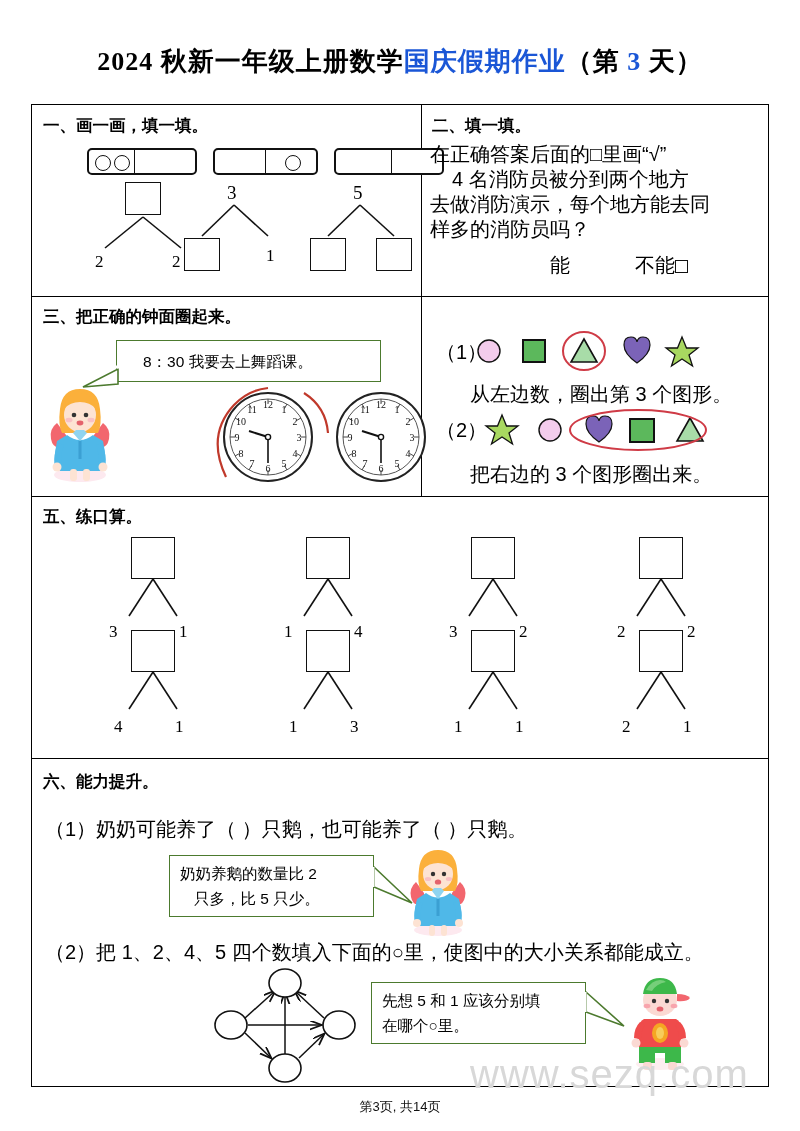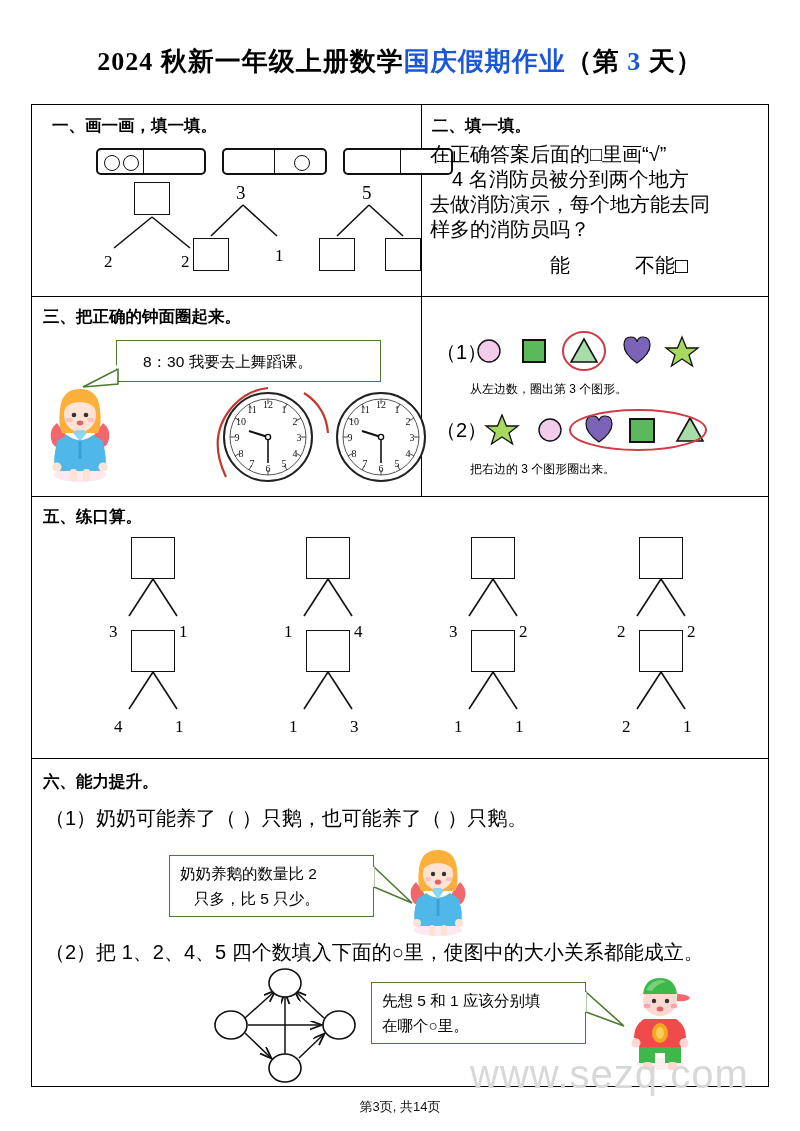--- a/index.html
+++ b/index.html
@@ -73,7 +73,7 @@
     <div class="vline" style="left:389px;height:391px;"></div>
   </div>
 
-  <div class="cell" style="left:40px;top:104px;width:389px;height:171px;">
+  <div class="cell" style="left:31px;top:104px;width:389px;height:171px;">
     <div class="sec-title" style="position:absolute;left:12px;top:11px;">一、画一画，填一填。</div>
 
     <div class="bar" style="left:56px;top:44px;width:110px;height:27px;">

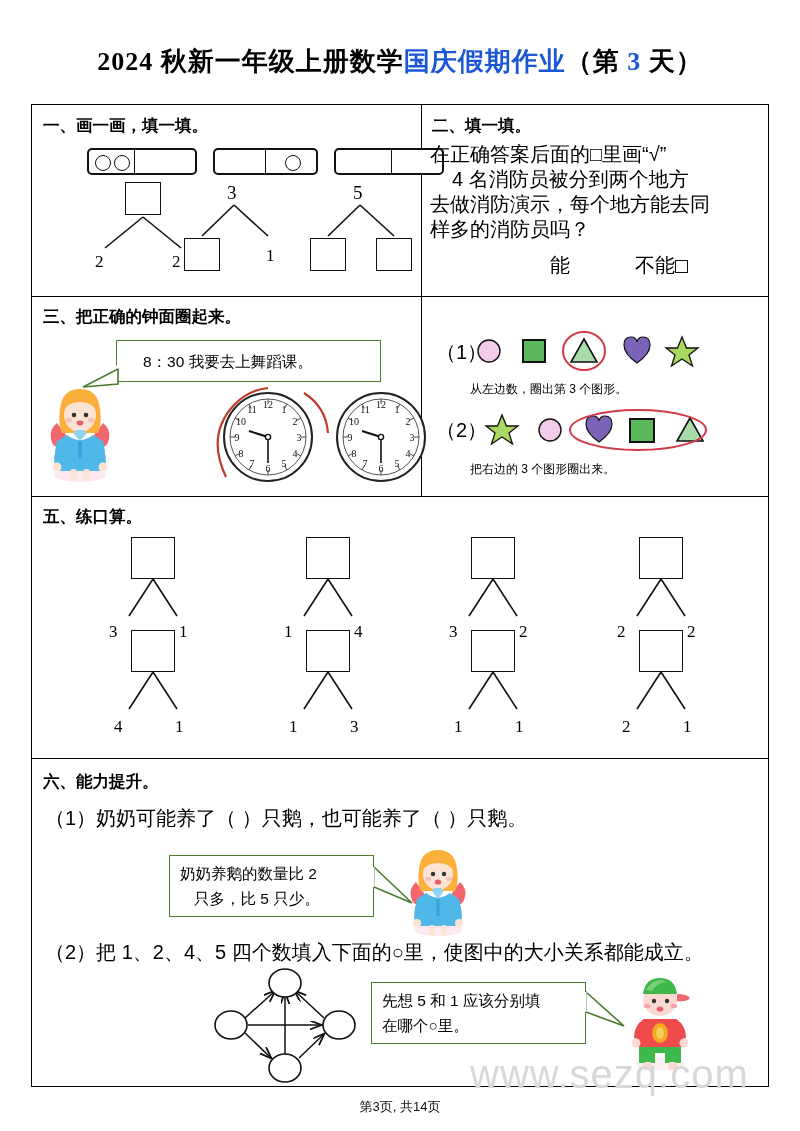--- a/index.html
+++ b/index.html
@@ -29,7 +29,7 @@
     font-weight:bold;font-size:16.5px;white-space:nowrap;
   }
   .txt{font-family:"Liberation Sans","DejaVu Sans",sans-serif;font-size:20px;white-space:nowrap;}
-  .txt-s{font-family:"Liberation Sans","DejaVu Sans",sans-serif;font-size:12px;white-space:nowrap;}
+  .txt-s{font-family:"Liberation Sans","DejaVu Sans",sans-serif;font-size:20px;white-space:nowrap;}
   .num{font-family:"Liberation Serif","DejaVu Serif",serif;font-size:17px;}
 
   

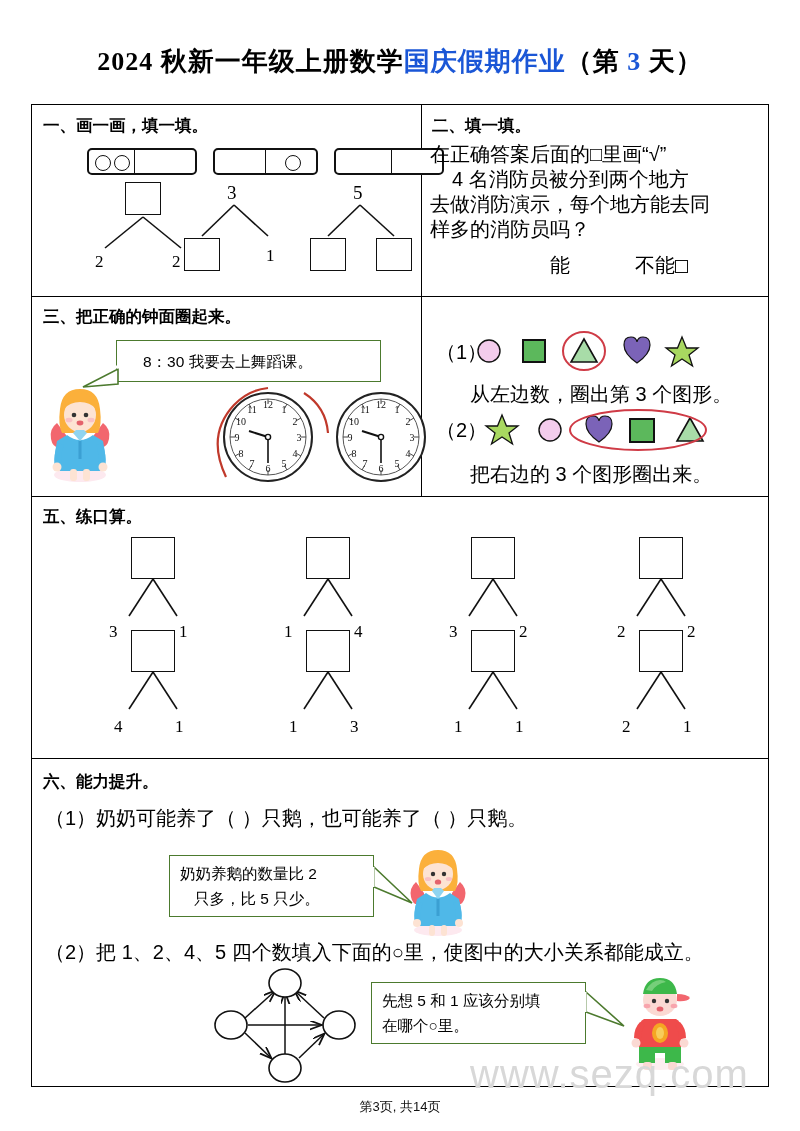--- a/index.html
+++ b/index.html
@@ -344,7 +344,7 @@
   <div class="cell" style="left:31px;top:757px;width:738px;height:330px;">
     <div class="sec-title" style="position:absolute;left:12px;top:14px;">六、能力提升。</div>
 
-    <div class="txt" style="position:absolute;left:14px;top:48px;">（1）奶奶可能养了（    ）只鹅，也可能养了（    ）只鹅。</div>
+    <div class="txt" style="position:absolute;left:14px;top:59px;">（1）奶奶可能养了（    ）只鹅，也可能养了（    ）只鹅。</div>
 
     <div class="bubble" style="left:138px;top:98px;width:205px;height:62px;">
       <div class="bt" style="position:absolute;left:10px;top:8px;white-space:nowrap;">奶奶养鹅的数量比 2</div>

